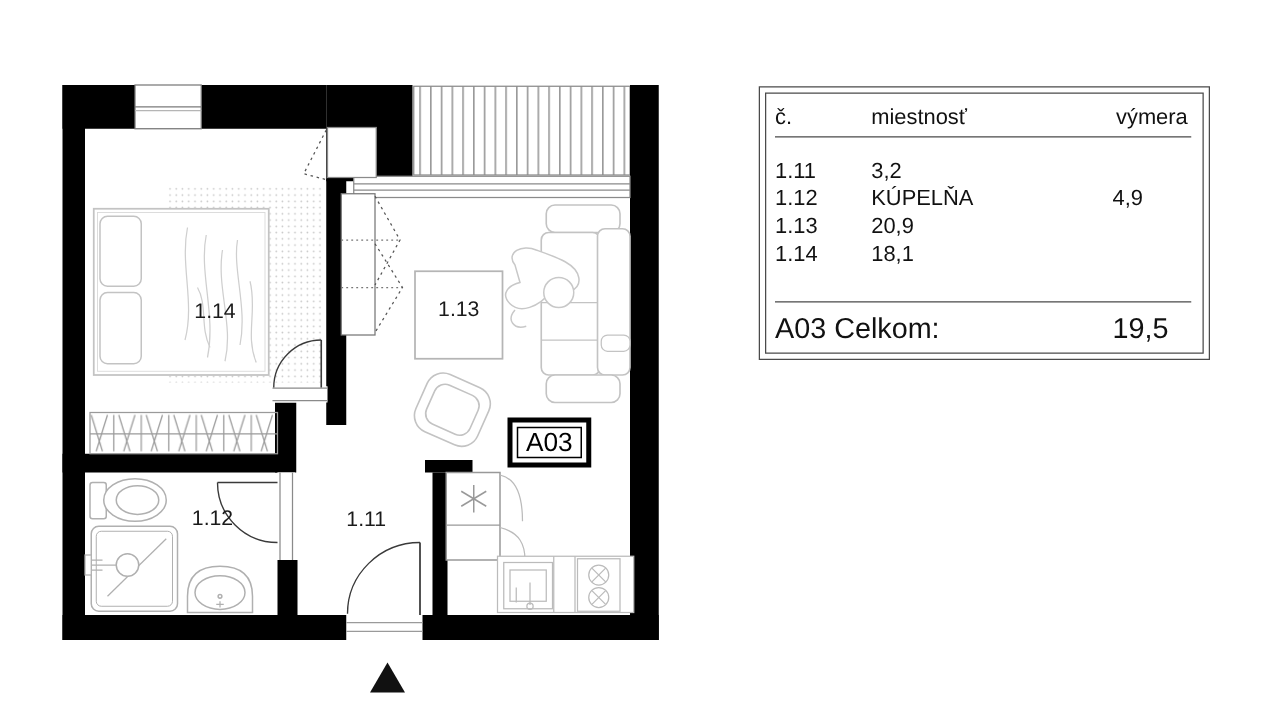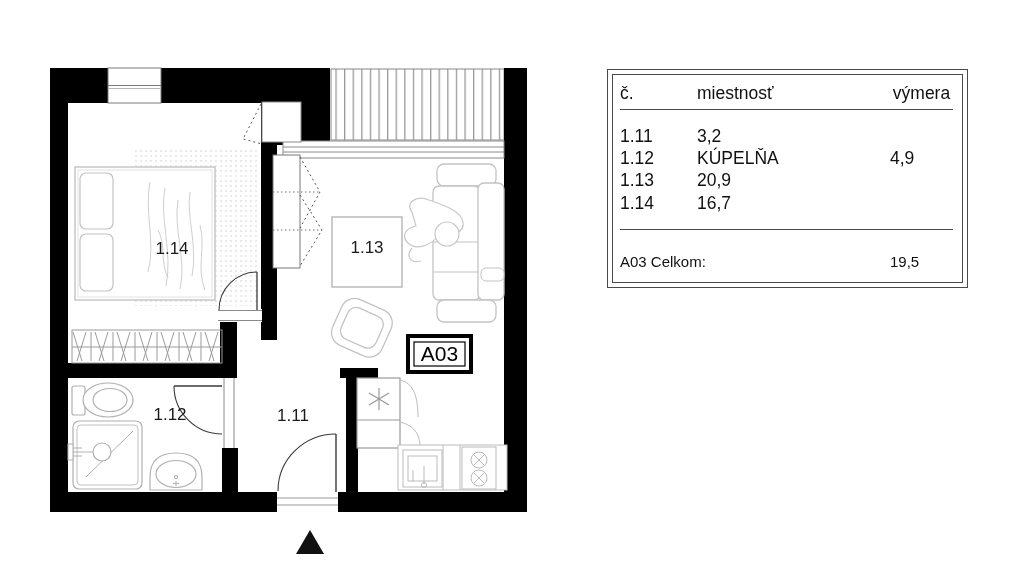--- a/index.html
+++ b/index.html
@@ -252,7 +252,7 @@
         </div>
         <div class="lg-row">
           <span>1.14</span>
-          <span>16,7</span>
+          <span>18,1</span>
         </div>
       </div>
       <div class="lg-spacer"></div>

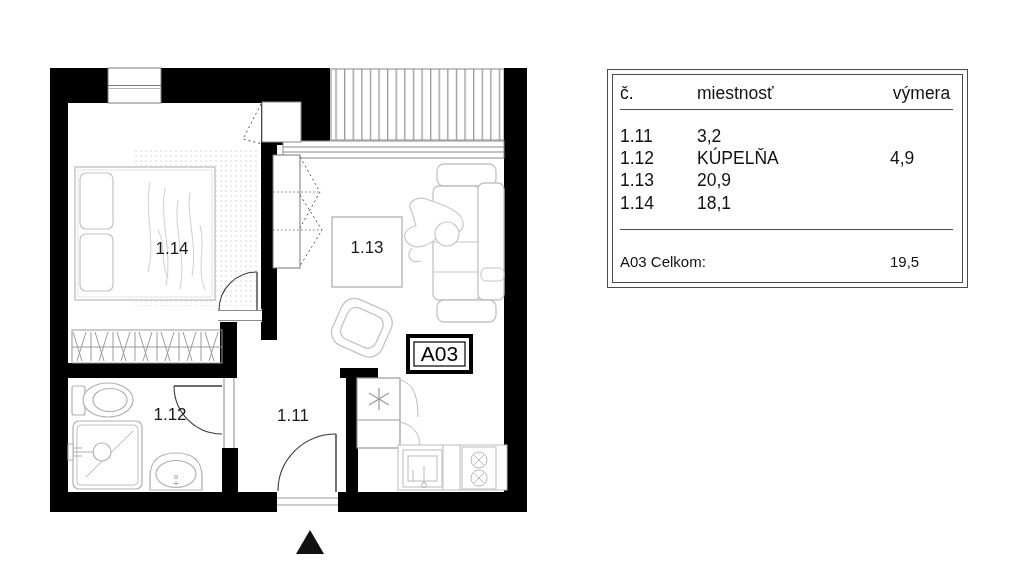--- a/index.html
+++ b/index.html
@@ -19,8 +19,8 @@
   .lg-rows{margin-top:15px;display:flex;flex-direction:column;}
   .lg-row{display:grid;grid-template-columns:77px 193px 1fr;font-size:17.5px;line-height:22.2px;}
   .lg-spacer{flex:1;}
-  .lg-total{border-top:1px solid #4a4a4a;padding-top:21px;display:grid;
-          grid-template-columns:270px 1fr;font-size:15px;line-height:22px;}
+  .lg-total{border-top:1px solid #4a4a4a;padding-top:9px;display:grid;
+          grid-template-columns:270px 1fr;font-size:23px;line-height:22px;}
   text{font-family:"Liberation Sans",sans-serif;}
 </style>
 </head>

